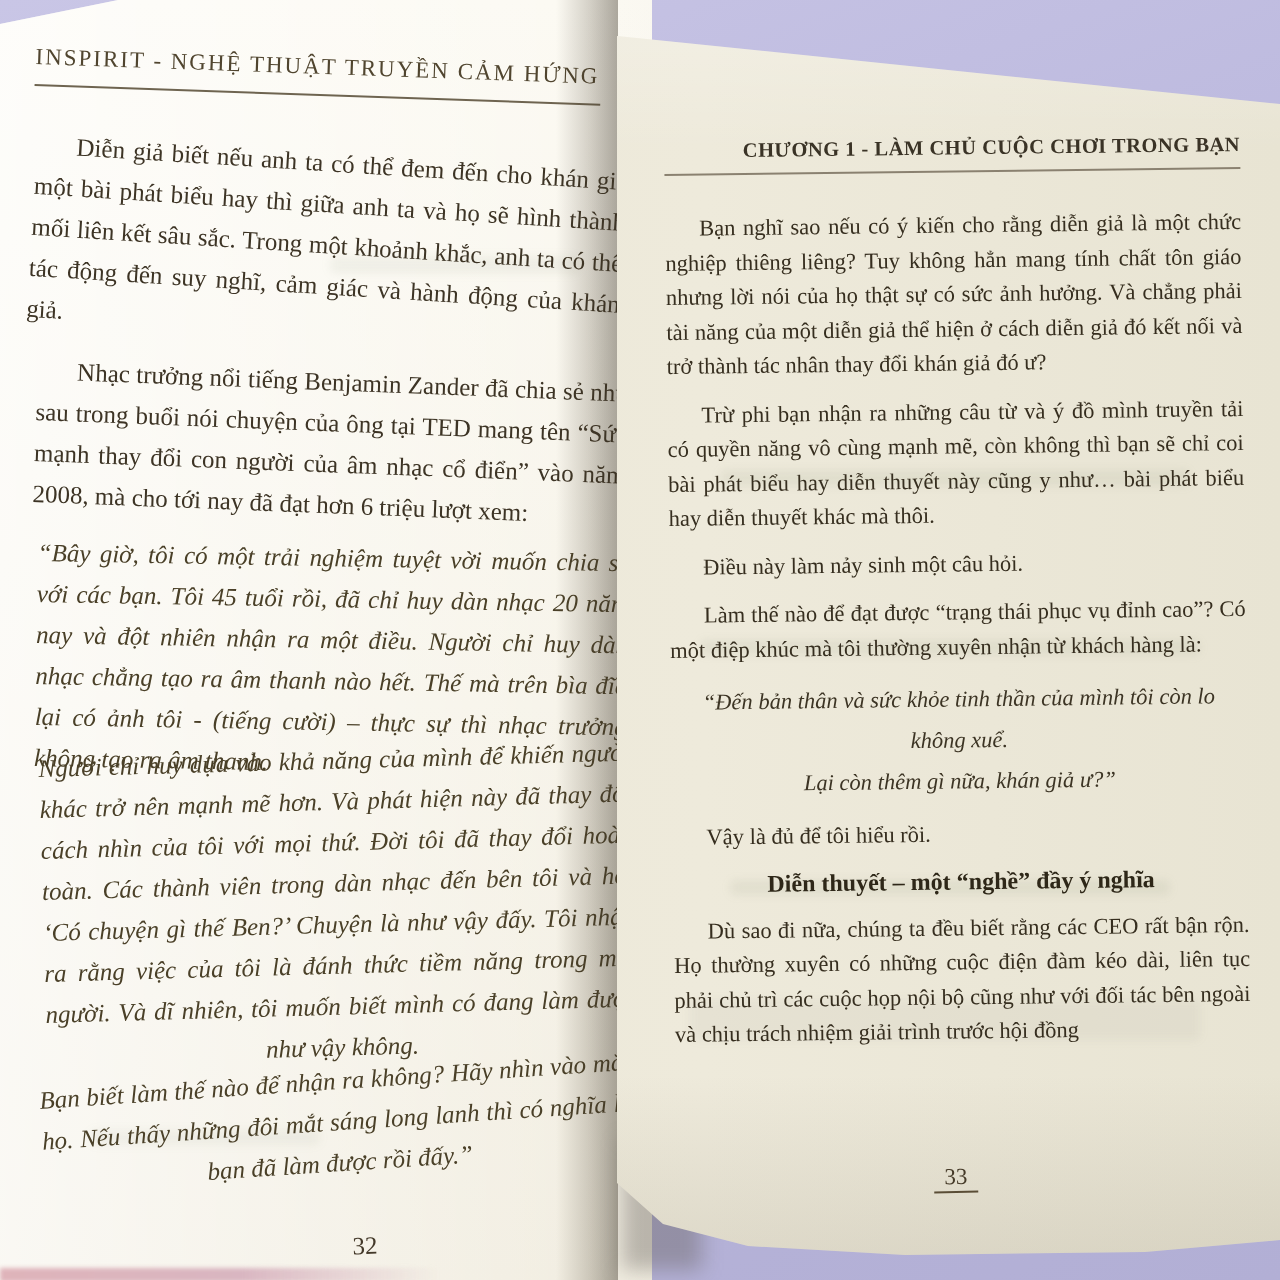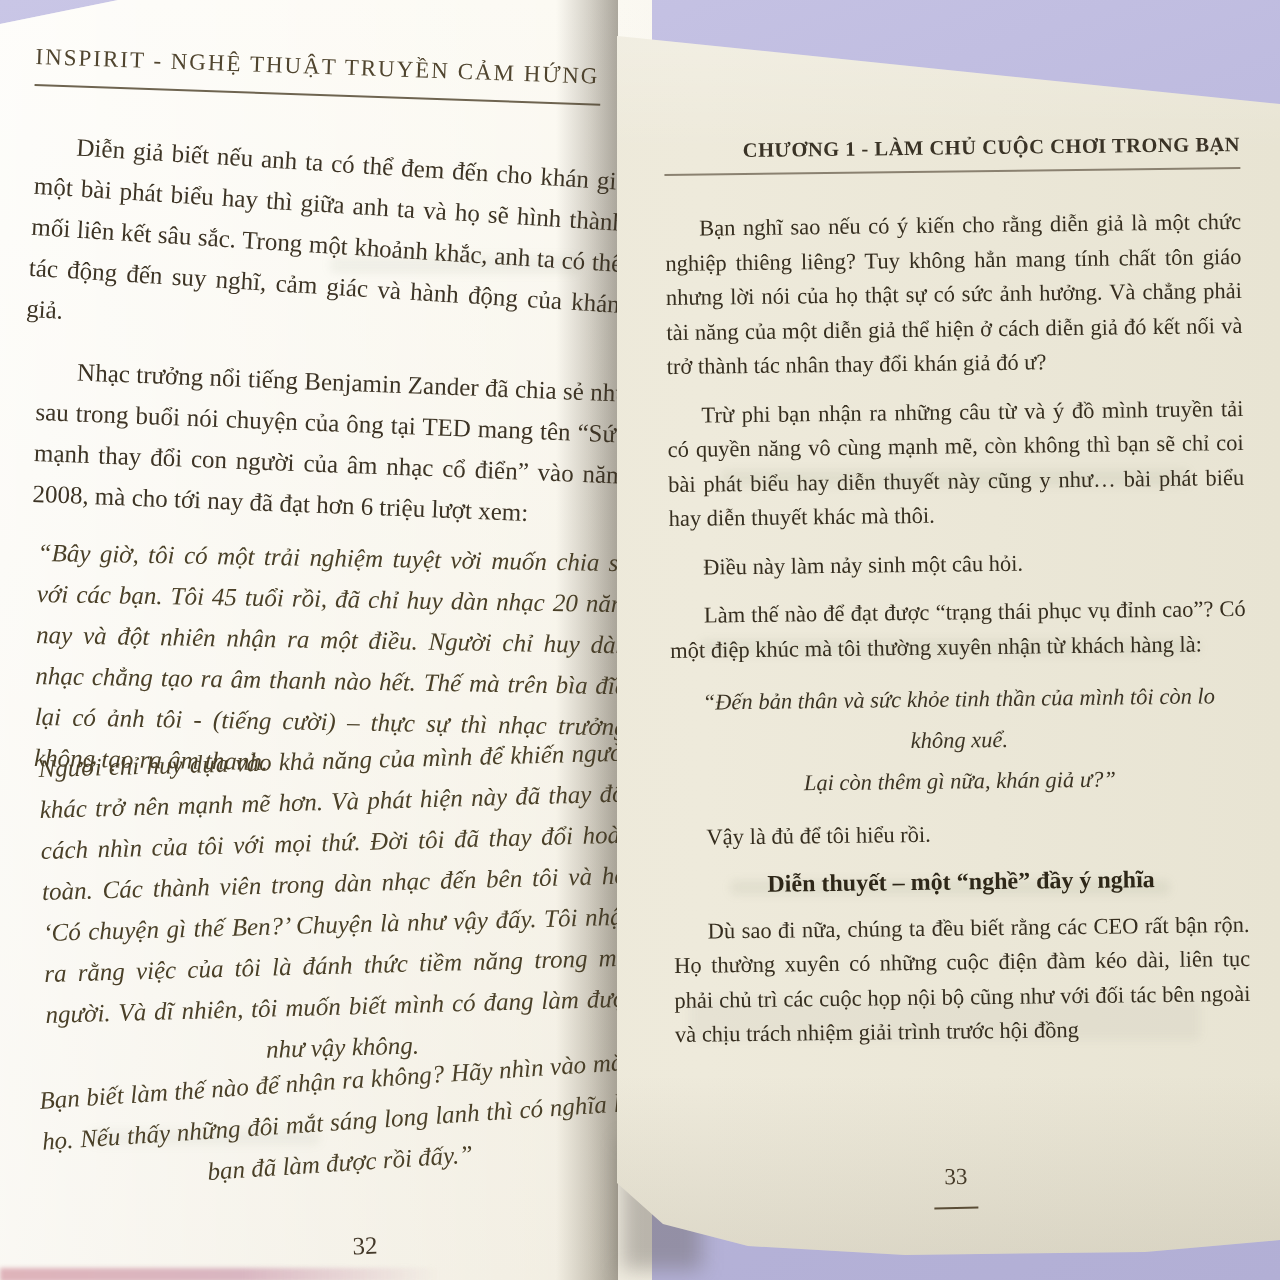--- a/index.html
+++ b/index.html
@@ -54,7 +54,7 @@
   .rp-quote span{display:block;}
   .rp-heading{margin:16px 0 16px 0;font-size:24px;text-align:center;color:#2e2718;}
   .rp-num{position:absolute;left:934px;top:1164px;width:44px;text-align:center;
-    font-size:23px;color:#453a28;border-bottom:2px solid #5a4d36;padding-bottom:17px;
+    font-size:23px;color:#453a28;border-bottom:2px solid #5a4d36;padding-bottom:1px;
     transform:rotate(-1deg);}
 
   

